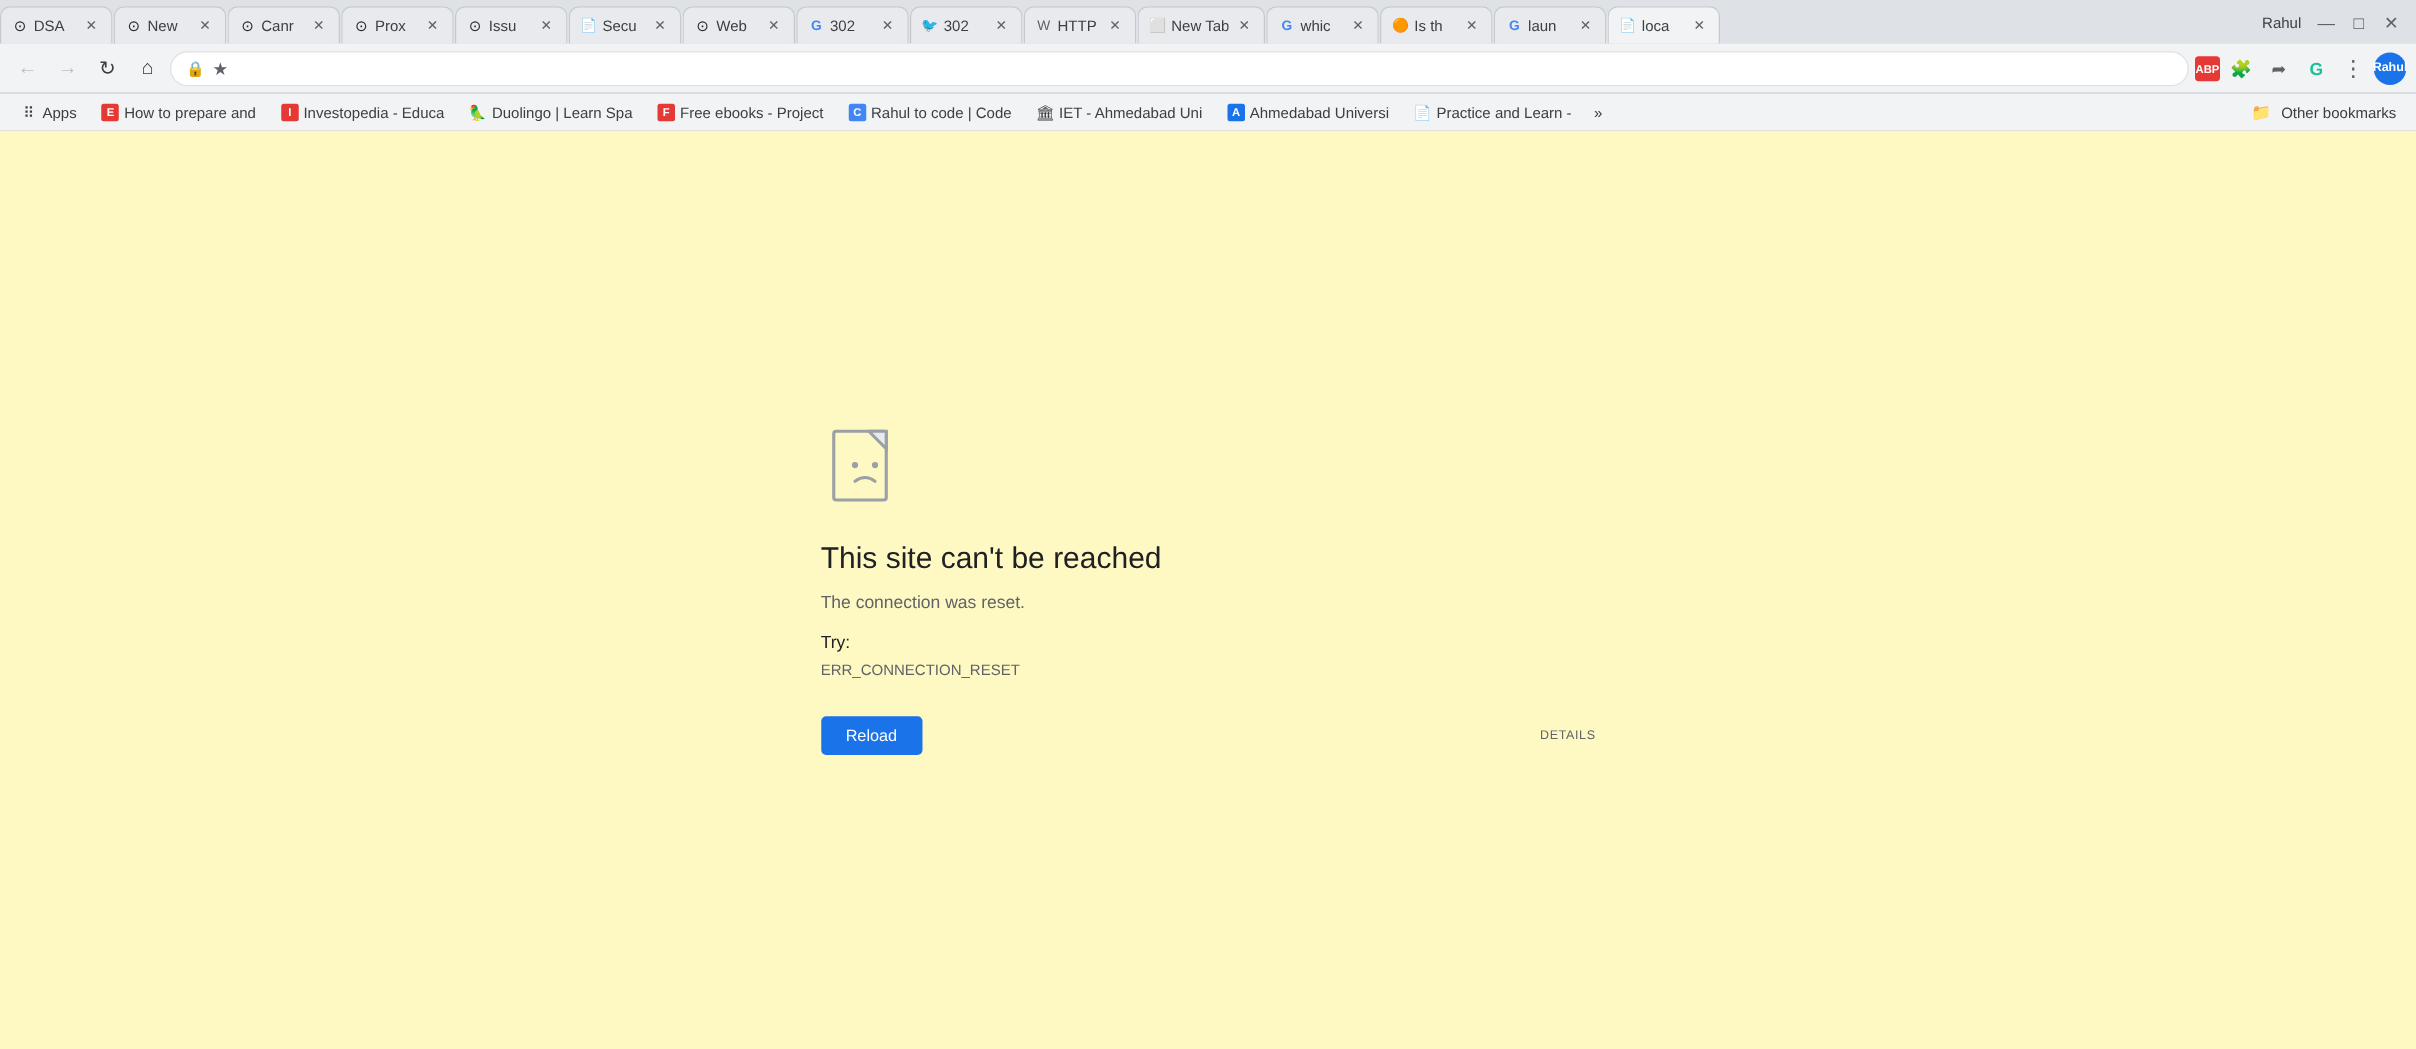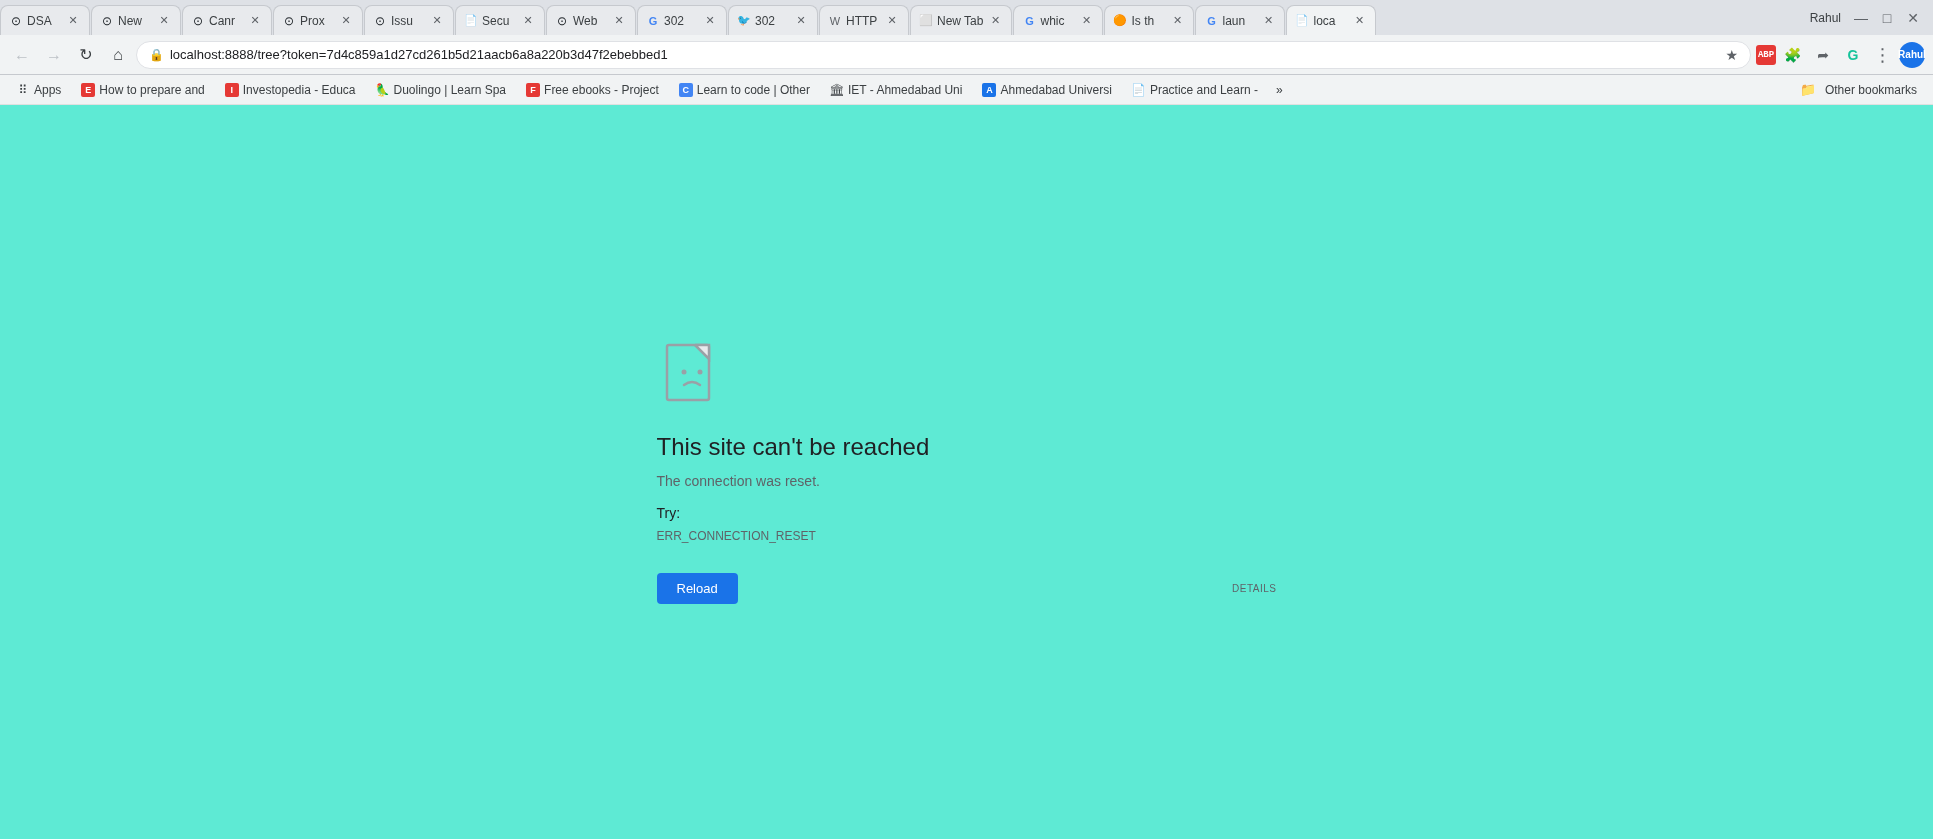--- a/index.html
+++ b/index.html
@@ -452,7 +452,6 @@
 
     <div class="address-bar">
       <span class="address-bar-lock">🔒</span>
-      <span class="address-bar-url">localhost:8888/tree?token=7d4c859a1d27cd261b5d21aacb6a8a220b3d47f2ebebbed1</span>
       <div class="address-bar-icons">
         <span class="addr-icon">★</span>
       </div>

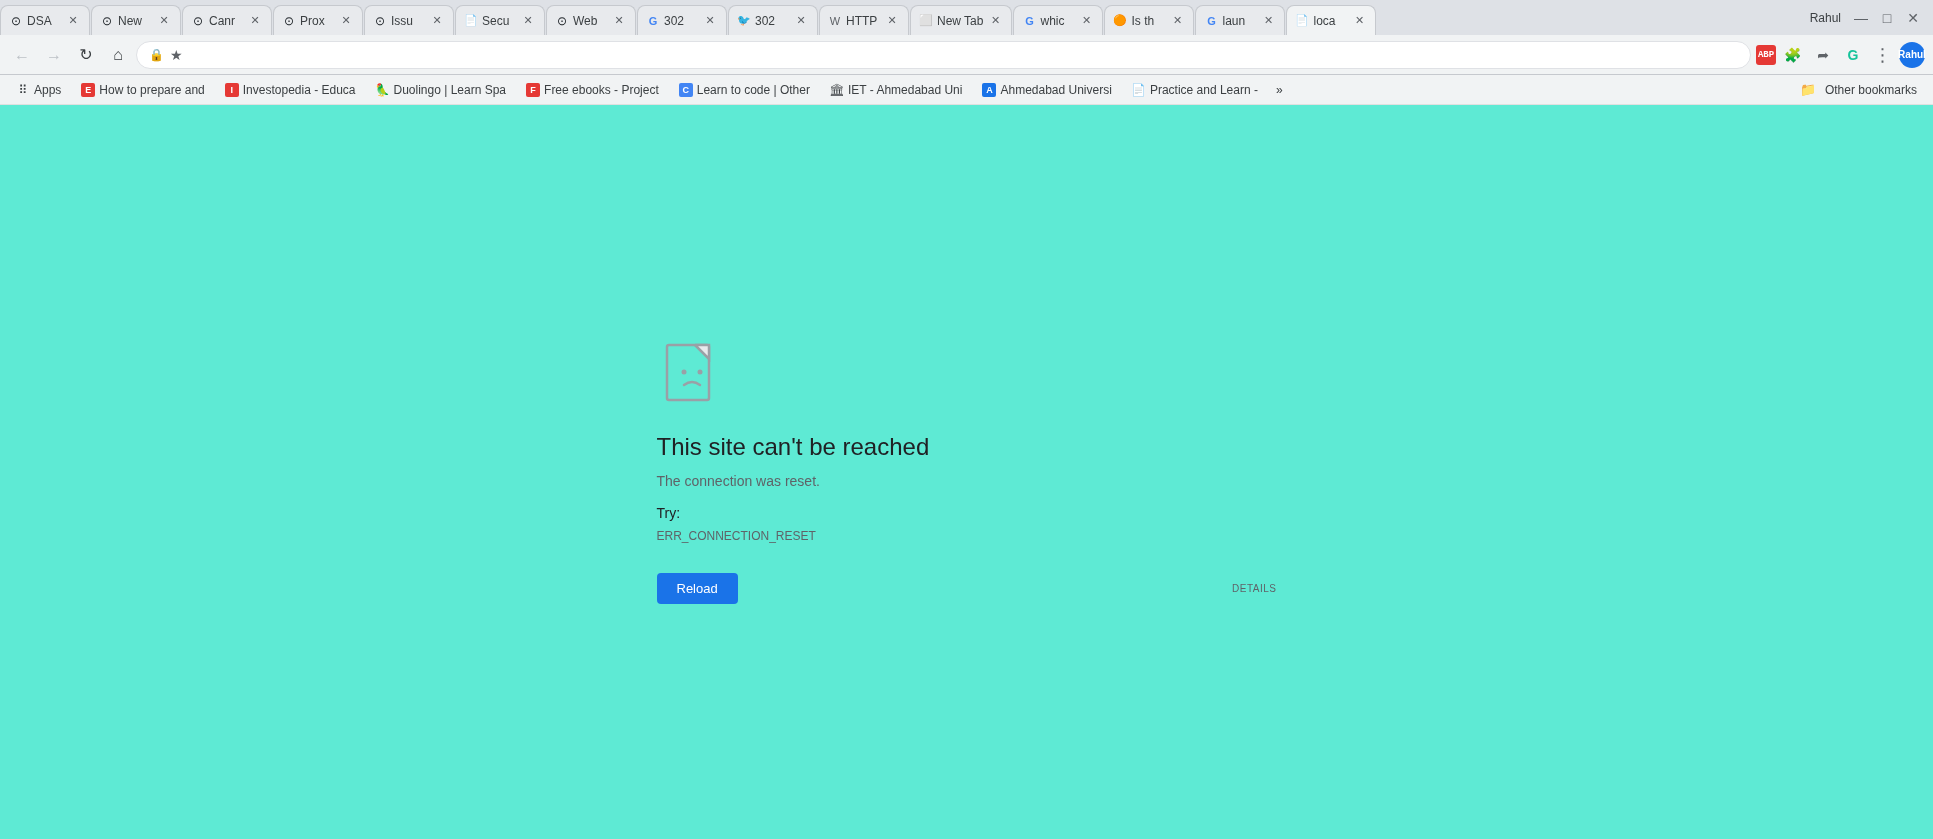--- a/index.html
+++ b/index.html
@@ -192,7 +192,6 @@
       font-weight: bold;
       cursor: pointer;
       margin: 0 1px;
-      font-family: Liberation Mono, monospace;
     }
 
     

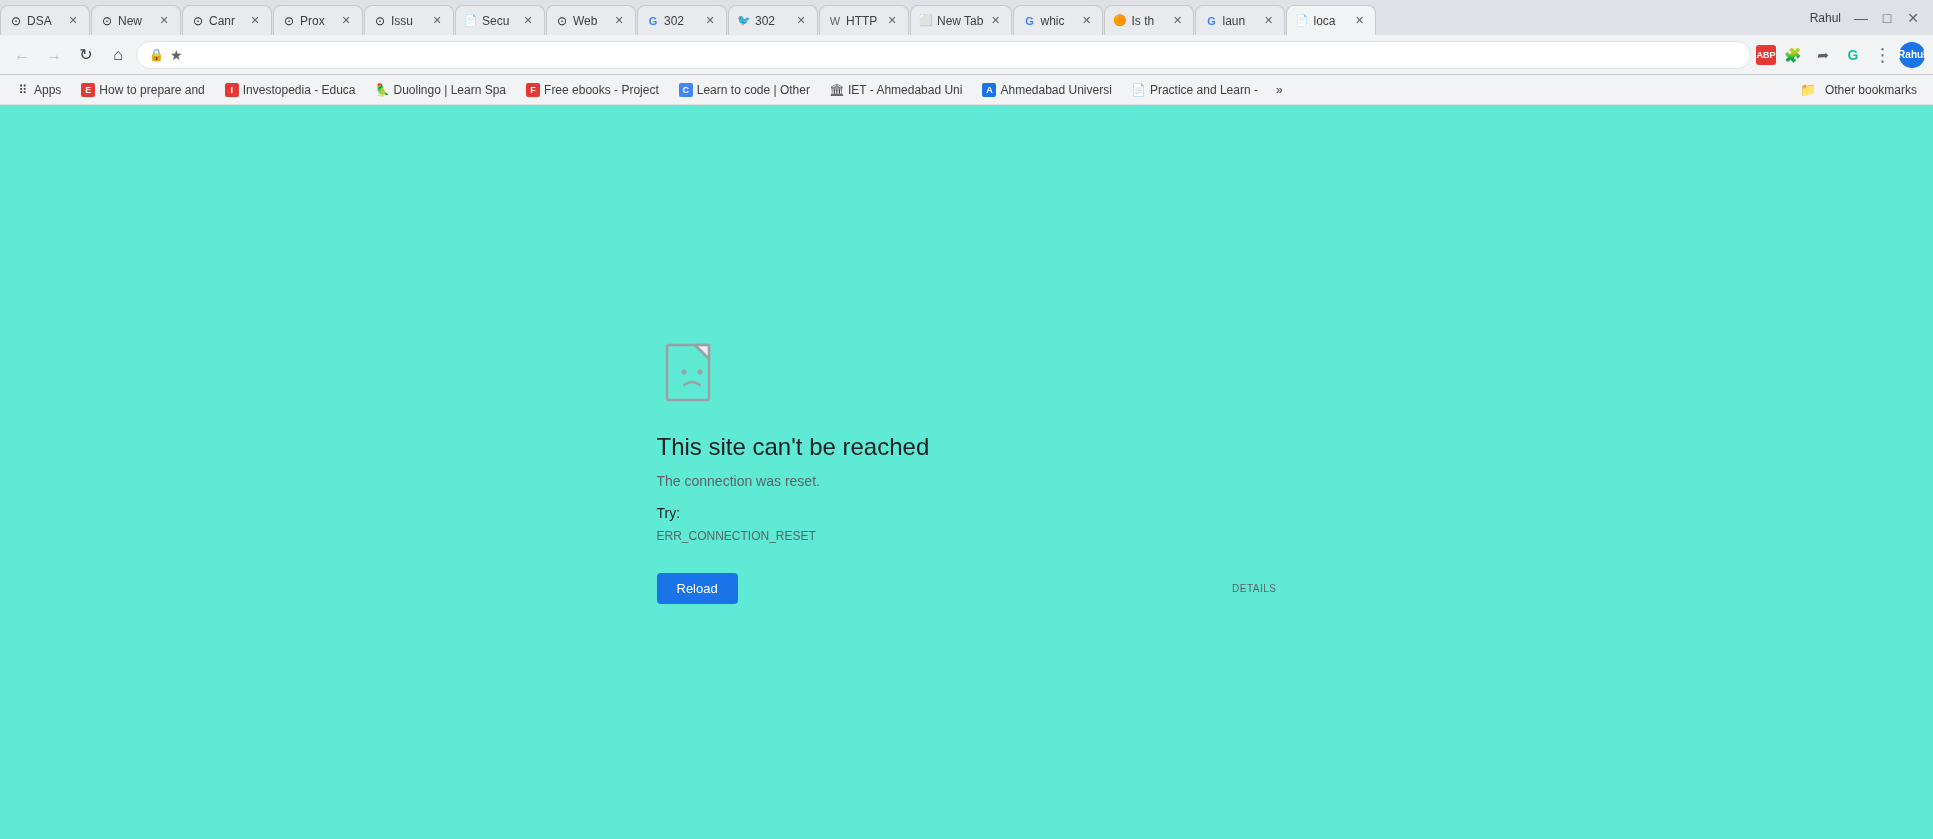--- a/index.html
+++ b/index.html
@@ -490,7 +490,7 @@
     </div>
     <div class="bookmark-item">
       <div class="bookmark-favicon" style="background:#4285f4;color:white;font-size:9px;font-weight:bold;padding:1px 2px;border-radius:2px;">C</div>
-      <span>Learn to code | Other</span>
+      <span>Rahul to code | Code</span>
     </div>
     <div class="bookmark-item">
       <div class="bookmark-favicon" style="font-size:12px;">🏛</div>

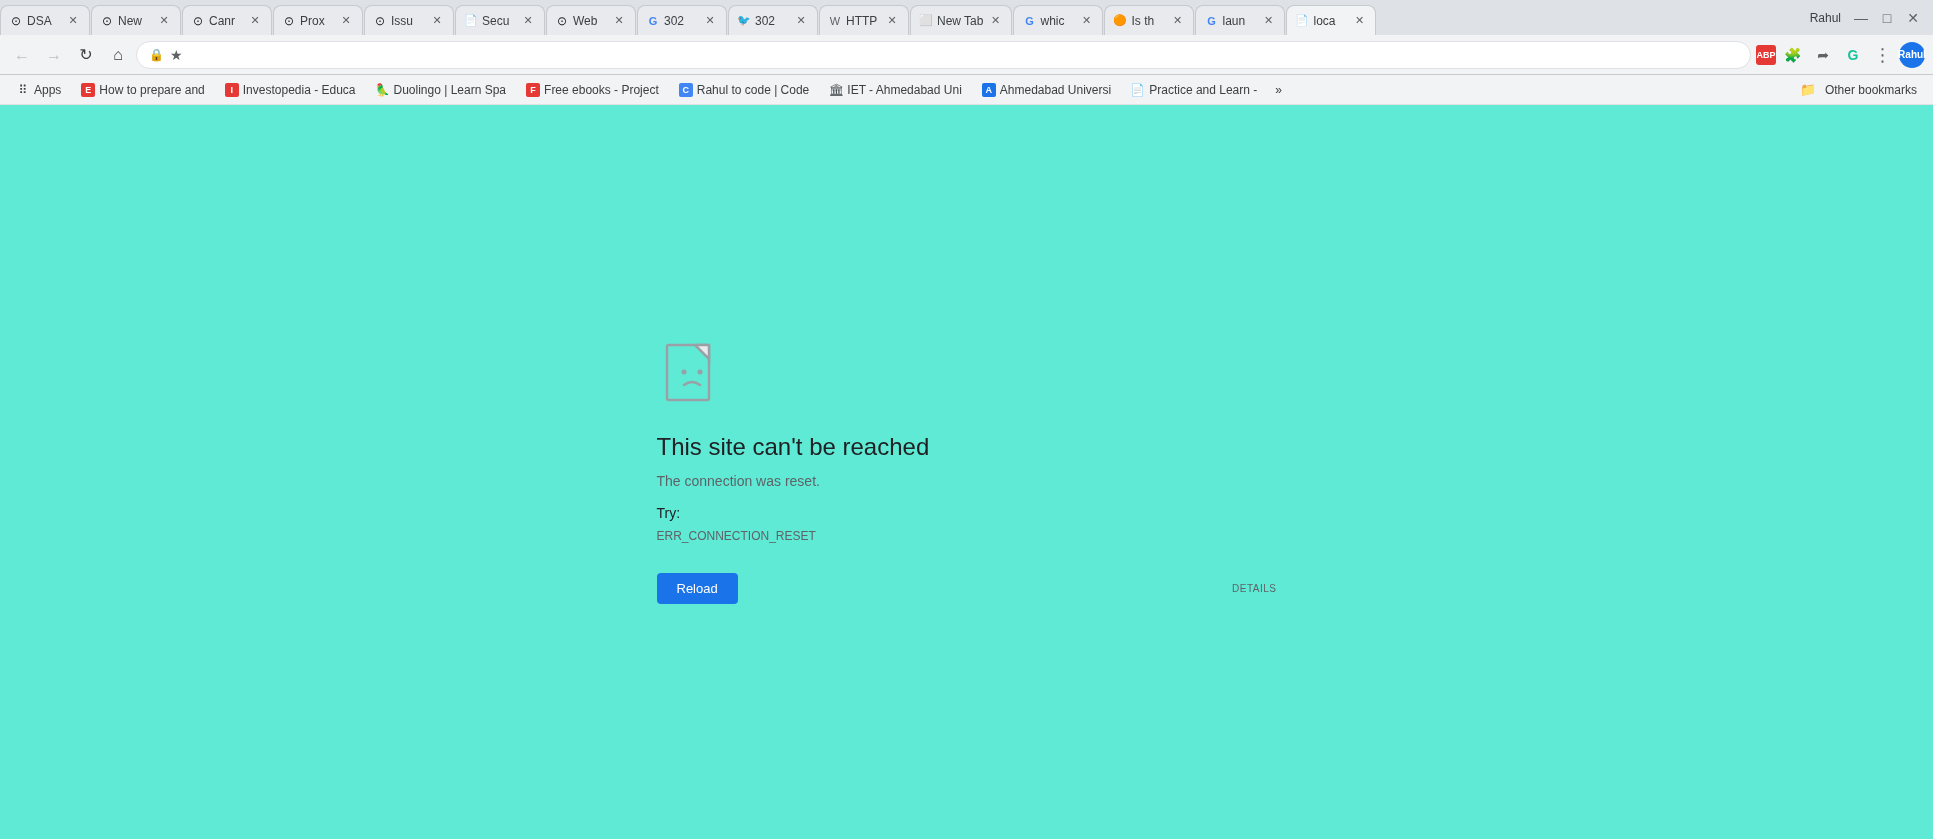--- a/index.html
+++ b/index.html
@@ -250,7 +250,7 @@
     
     .main-content {
       flex: 1;
-      background: #5eead4;
+      background: #fef9c3;
       display: flex;
       align-items: center;
       justify-content: center;

